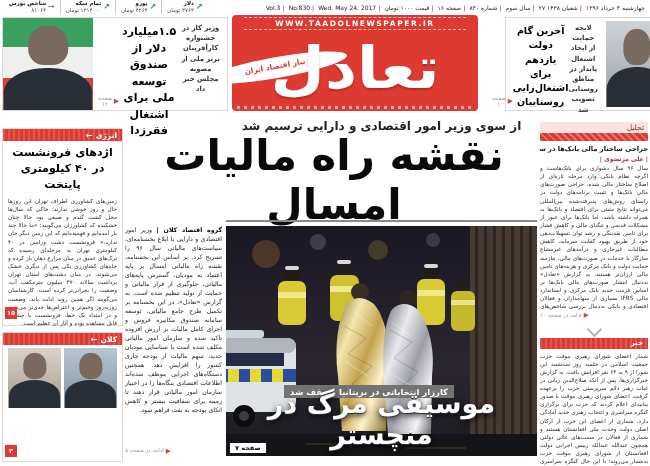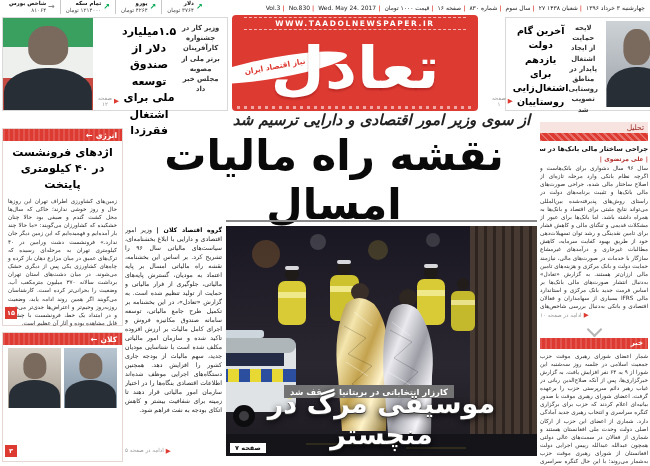--- a/index.html
+++ b/index.html
@@ -94,8 +94,8 @@
   .nb-body{margin-top:3px;font-size:5.7px;line-height:1.43;text-align:justify;color:#2e2e2e;
            max-height:116px;overflow:hidden;}
   
-  .lead-kicker{position:absolute;left:226px;top:111px;width:311px;text-align:center;
-               font-size:15px;font-weight:bold;color:#222;font-style:italic;}
+  .lead-kicker{position:absolute;left:226px;top:119px;width:311px;text-align:center;
+               font-size:12px;font-weight:bold;color:#222;}
   .lead-headline{position:absolute;left:128px;top:131px;width:412px;text-align:center;
                  font-size:42px;font-weight:bold;color:#0a0a0a;}
   .headline-rule{position:absolute;left:226px;top:220px;width:311px;border-top:2px solid #8a8a8a;}

